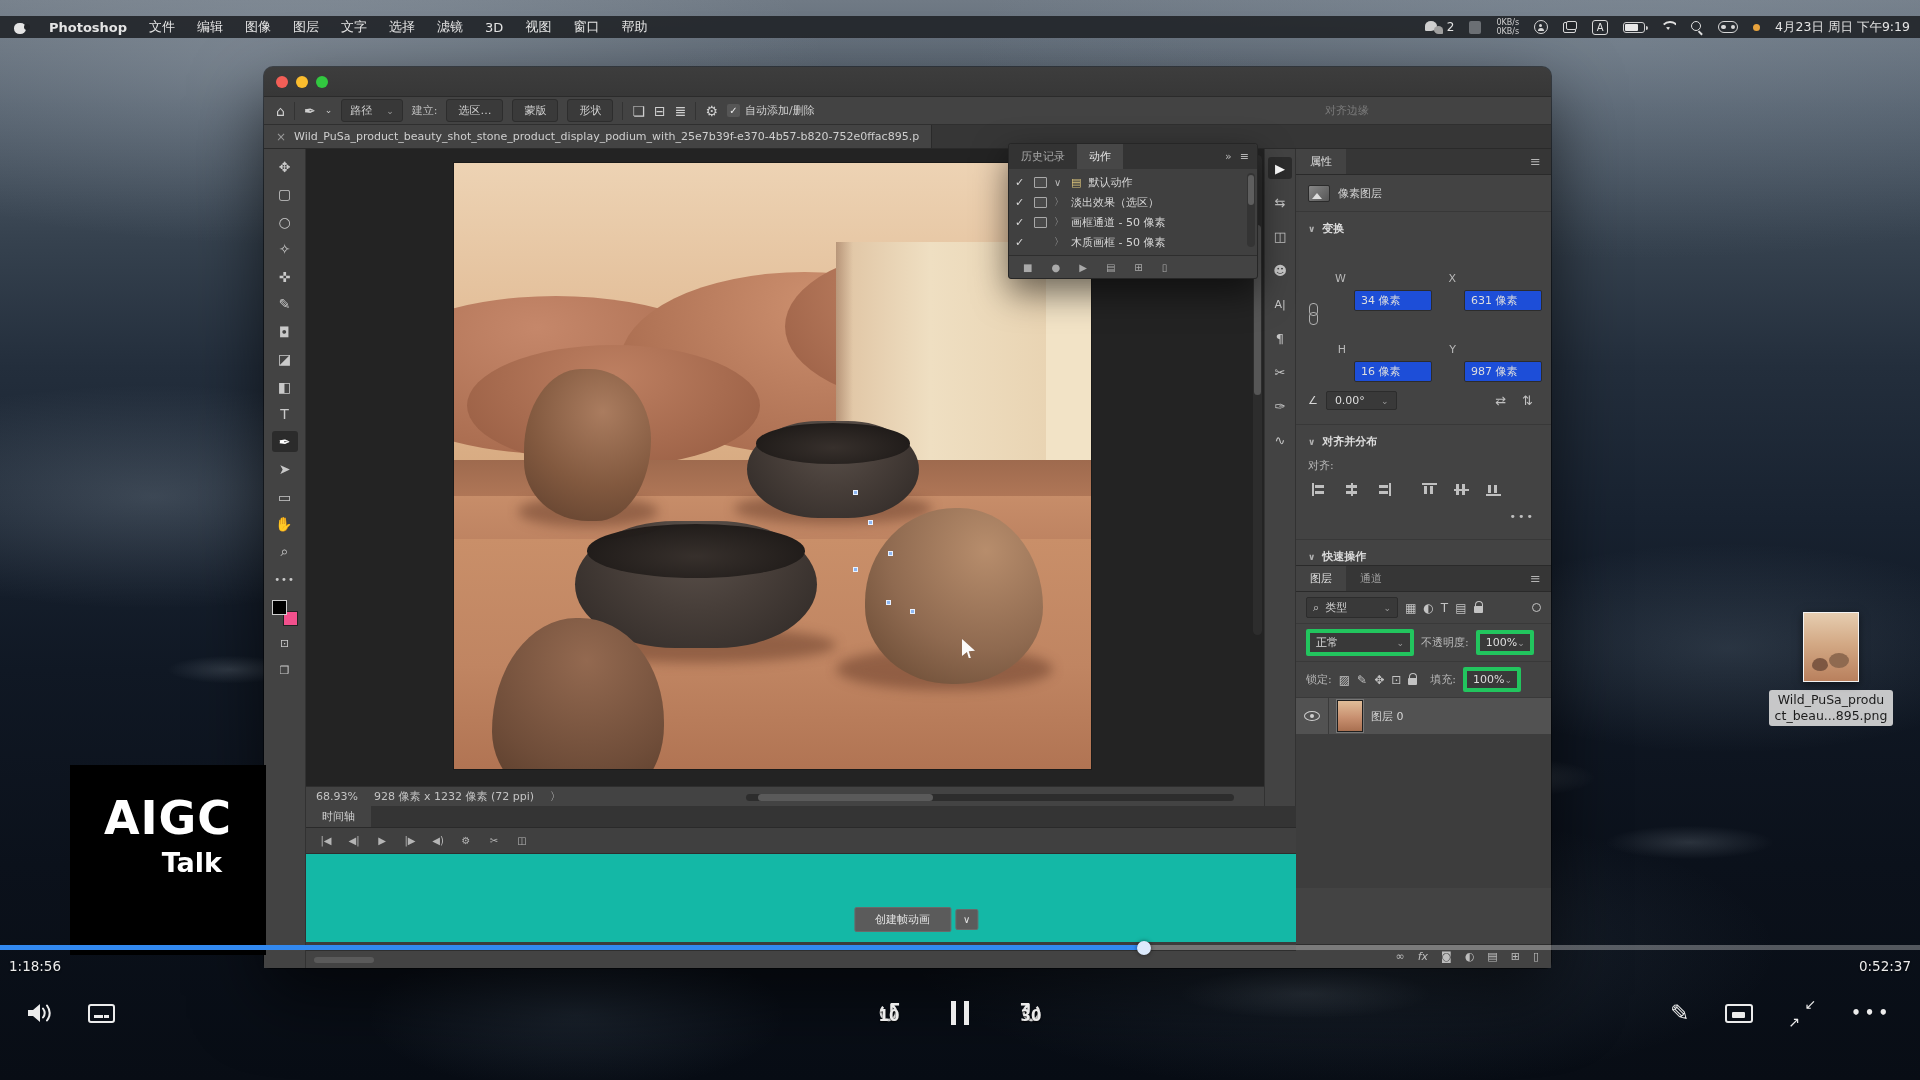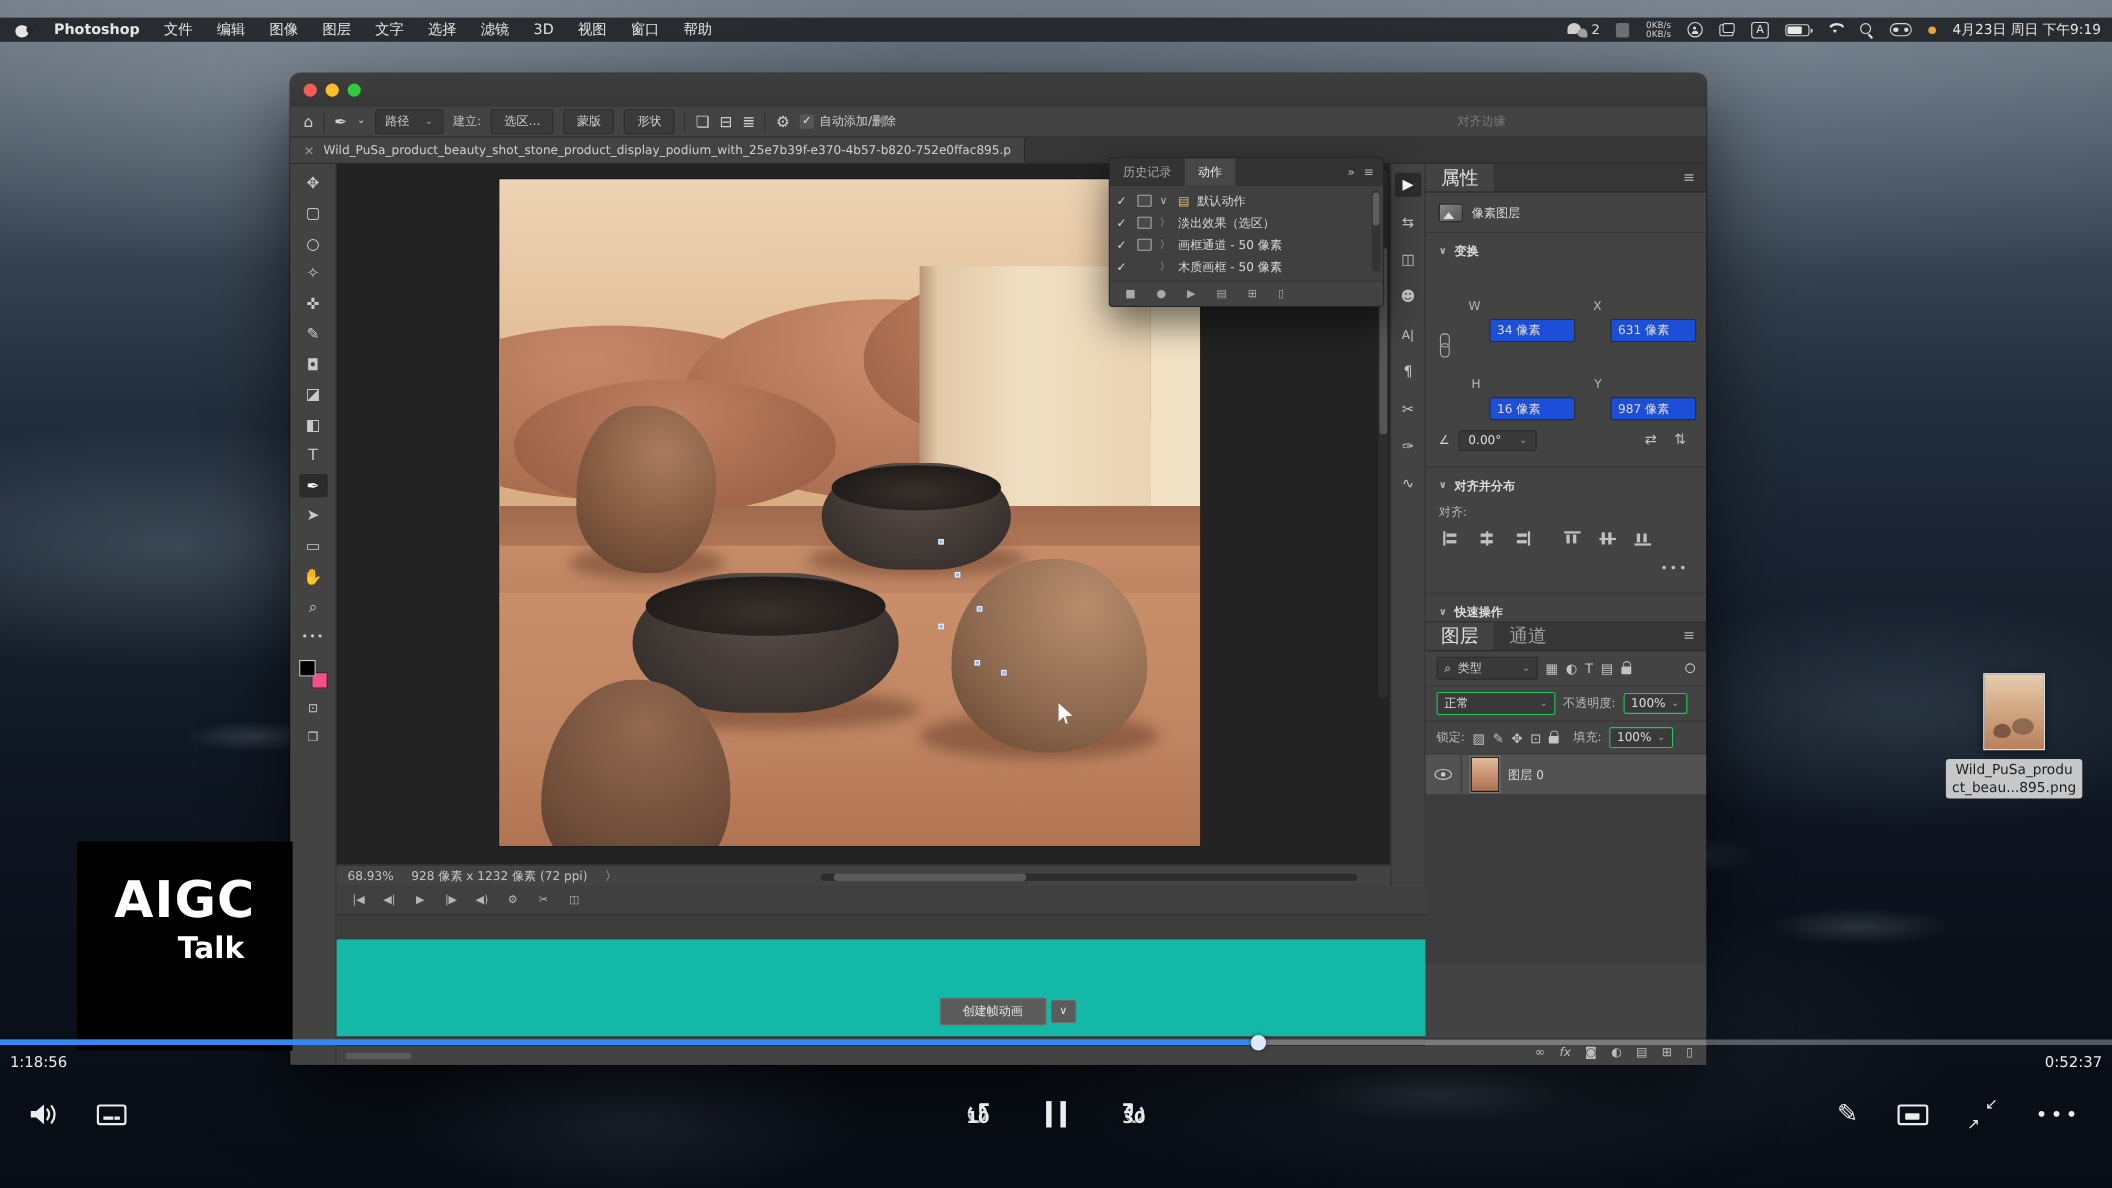--- a/index.html
+++ b/index.html
@@ -162,7 +162,7 @@
   
   .panels { position:absolute; right:0; top:0; width:255px; bottom:0; background:#434343; }
   .ptabs { height:26px; background:#363636; display:flex; align-items:center; border-bottom:1px solid #2a2a2a; }
-  .ptab { padding:0 14px; height:100%; display:flex; align-items:center; color:#9f9f9f; font-size:17px; }
+  .ptab { padding:0 14px; height:100%; display:flex; align-items:center; color:#9f9f9f; font-size:11px; }
   .ptab.on { background:#434343; color:#e0e0e0; }
   .pmenu { margin-left:auto; padding-right:10px; color:#b5b5b5; font-size:13px; }
 

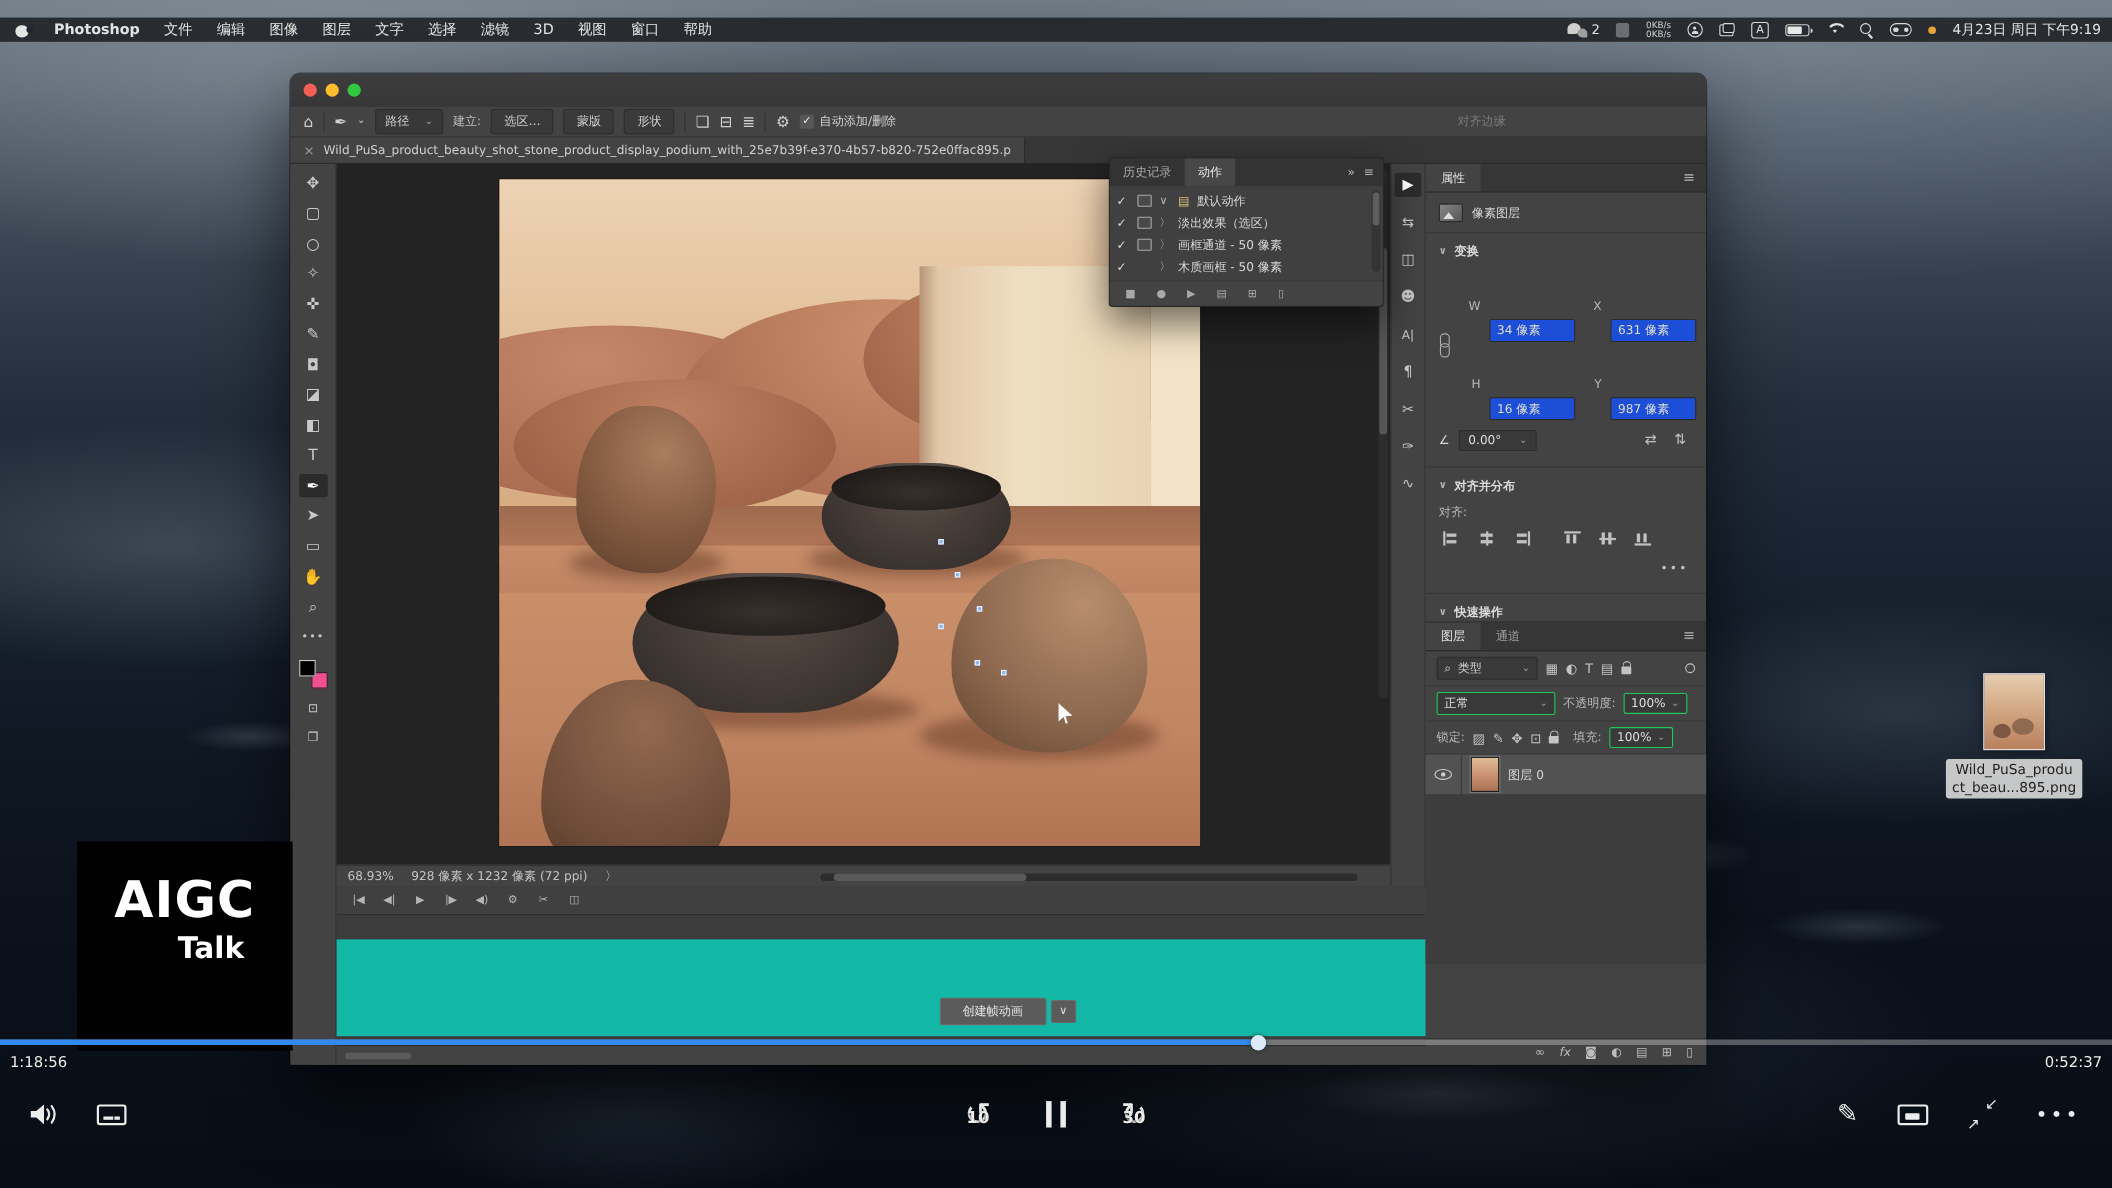--- a/index.html
+++ b/index.html
@@ -201,7 +201,7 @@
   .padlock { width:9px; height:7px; background:#c3c3c3; border-radius:1px; position:relative; margin-top:4px; }
   .padlock::before { content:""; position:absolute; left:1px; top:-5px; width:6px; height:5px; border:1.5px solid #c3c3c3; border-bottom:none; border-radius:4px 4px 0 0; }
   .toggle-dot { width:9px; height:9px; border:1.5px solid #c3c3c3; border-radius:50%; margin-left:auto; }
-  .dd-field { display:flex; align-items:center; justify-content:space-between; background:#393939; border:1px solid #22c55e; border-radius:2px; padding:2px 6px; color:#dedede; }
+  .dd-field { display:flex; align-items:center; justify-content:space-between; background:#393939; border:4px solid #22c55e; border-radius:2px; padding:2px 6px; color:#dedede; }
   .layer-list { background:#3d3d3d; height:190px; }
   .layer-item { display:flex; align-items:center; gap:8px; height:36px; background:#525252; padding:0 0 0 8px; }
   .eye { width:16px; height:10px; border:1.5px solid #cfcfcf; border-radius:50%; position:relative; }

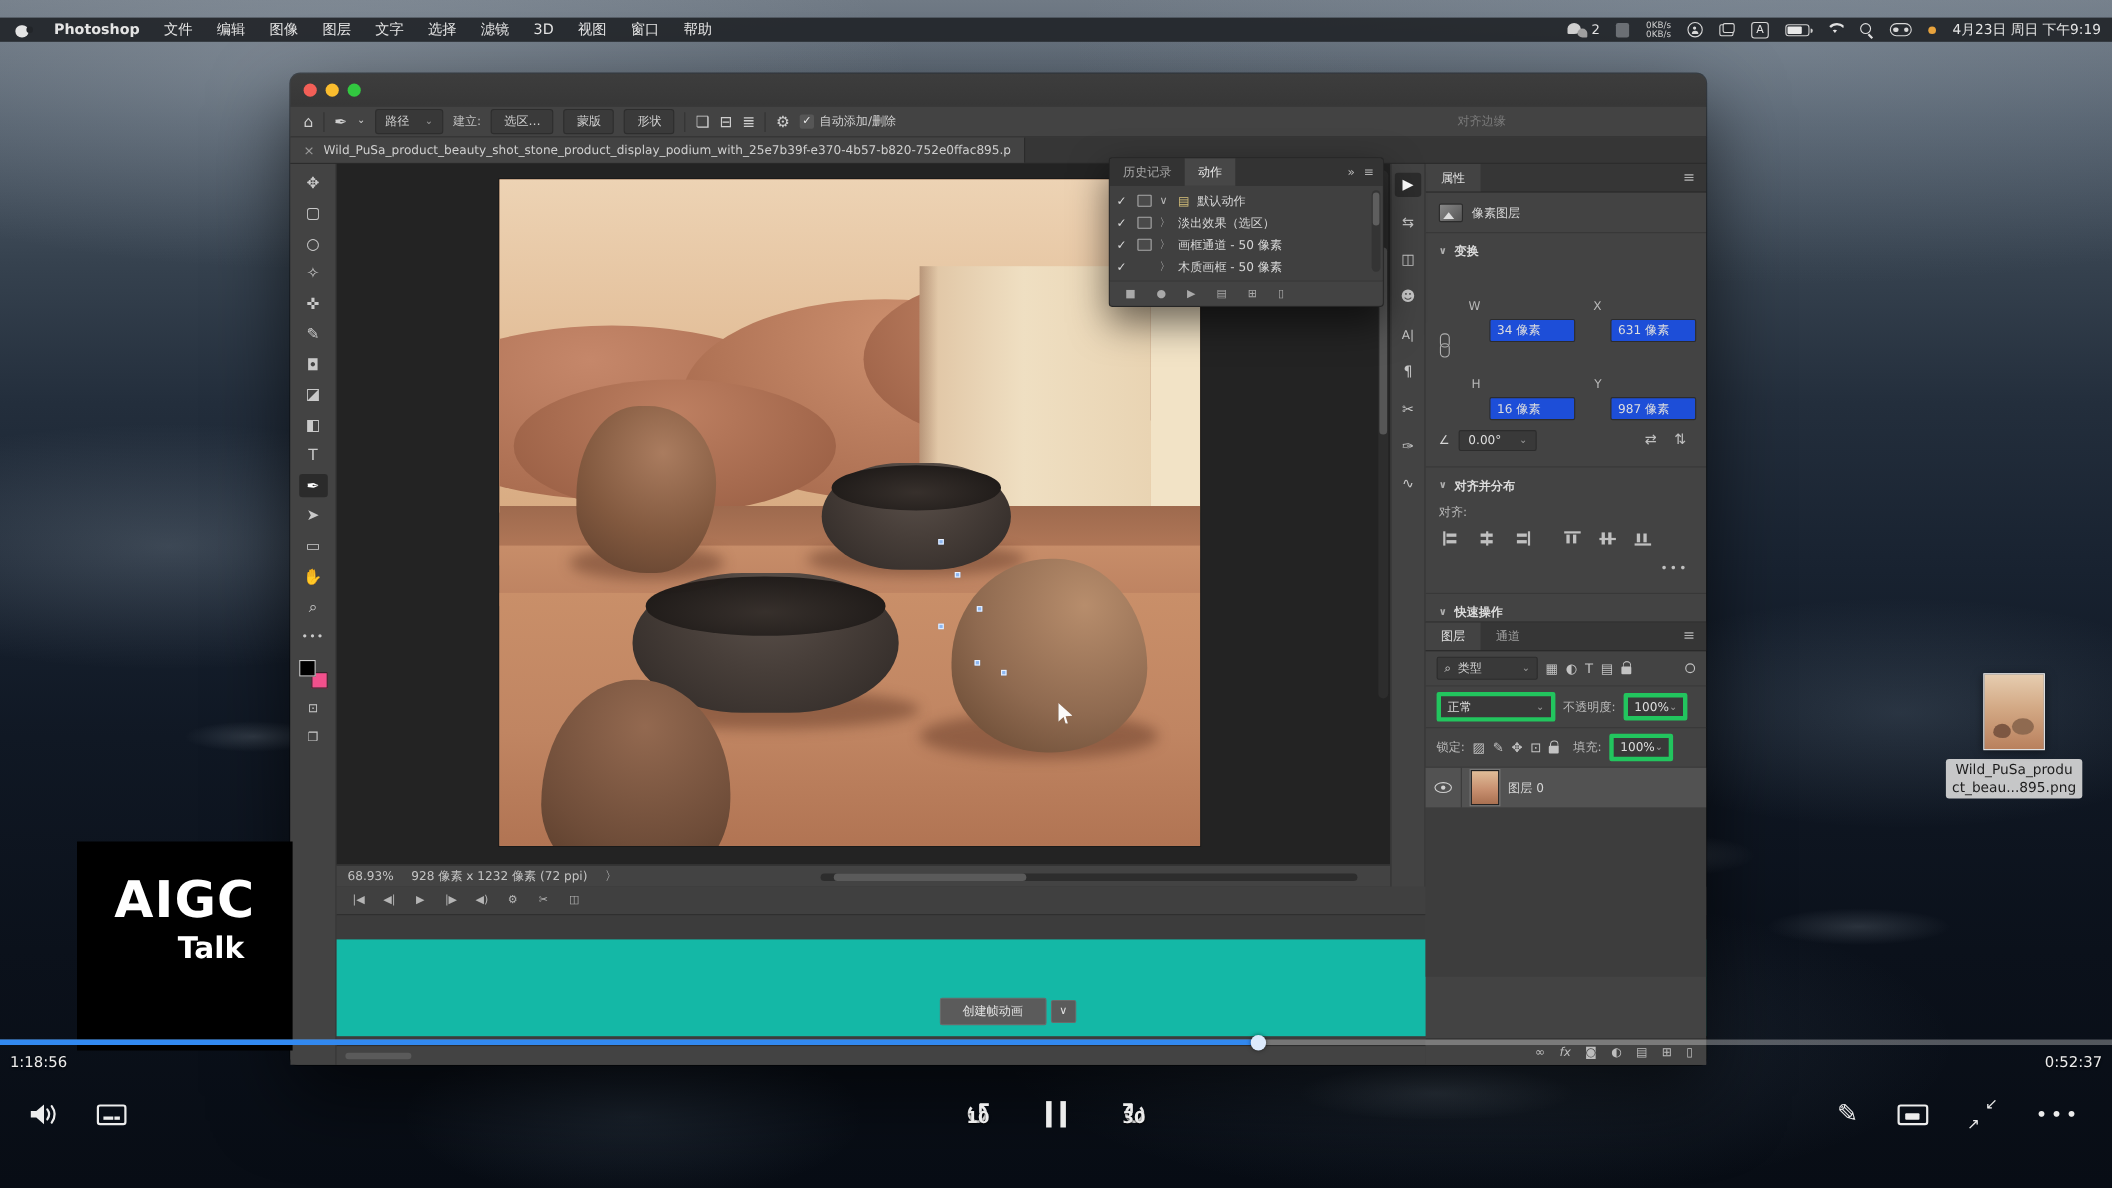--- a/index.html
+++ b/index.html
@@ -433,6 +433,9 @@
       </div>
 
       <div class="timeline">
+        <div class="tl-tabs">
+          <span class="tl-tab">时间轴</span>
+        </div>
         <div class="tl-controls">
           <span class="tl-btn">|◀</span>
           <span class="tl-btn">◀|</span>

